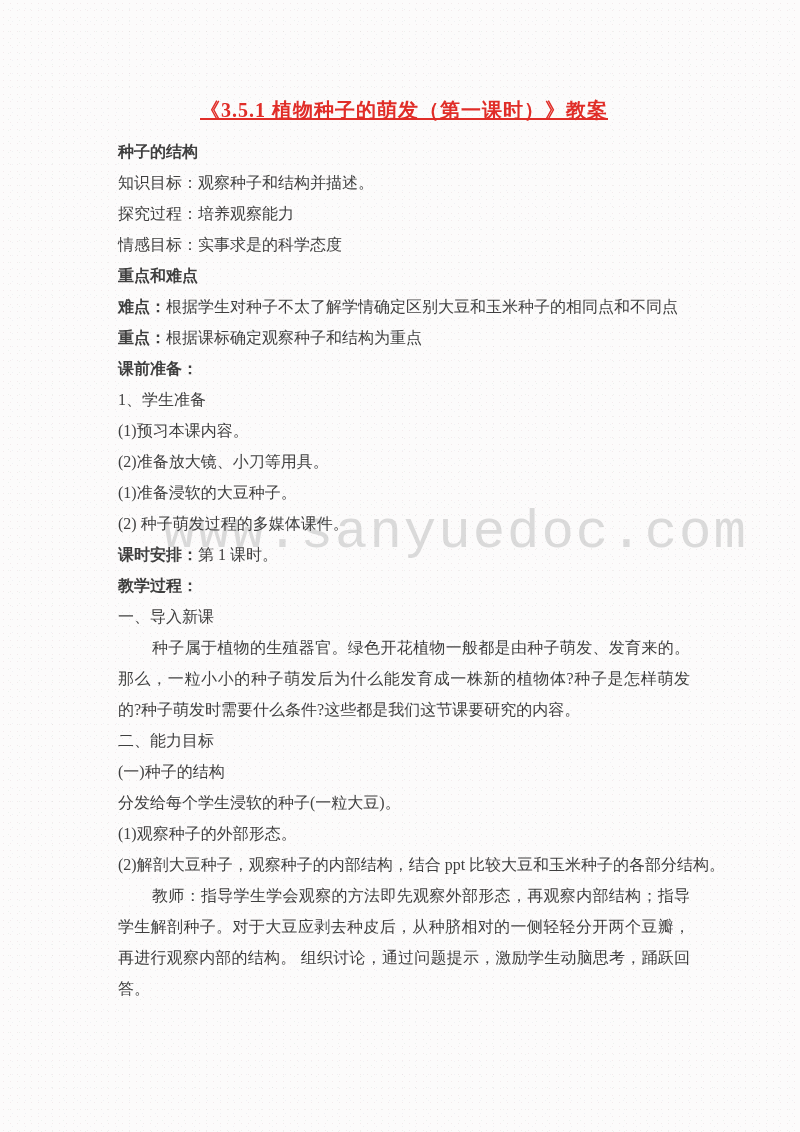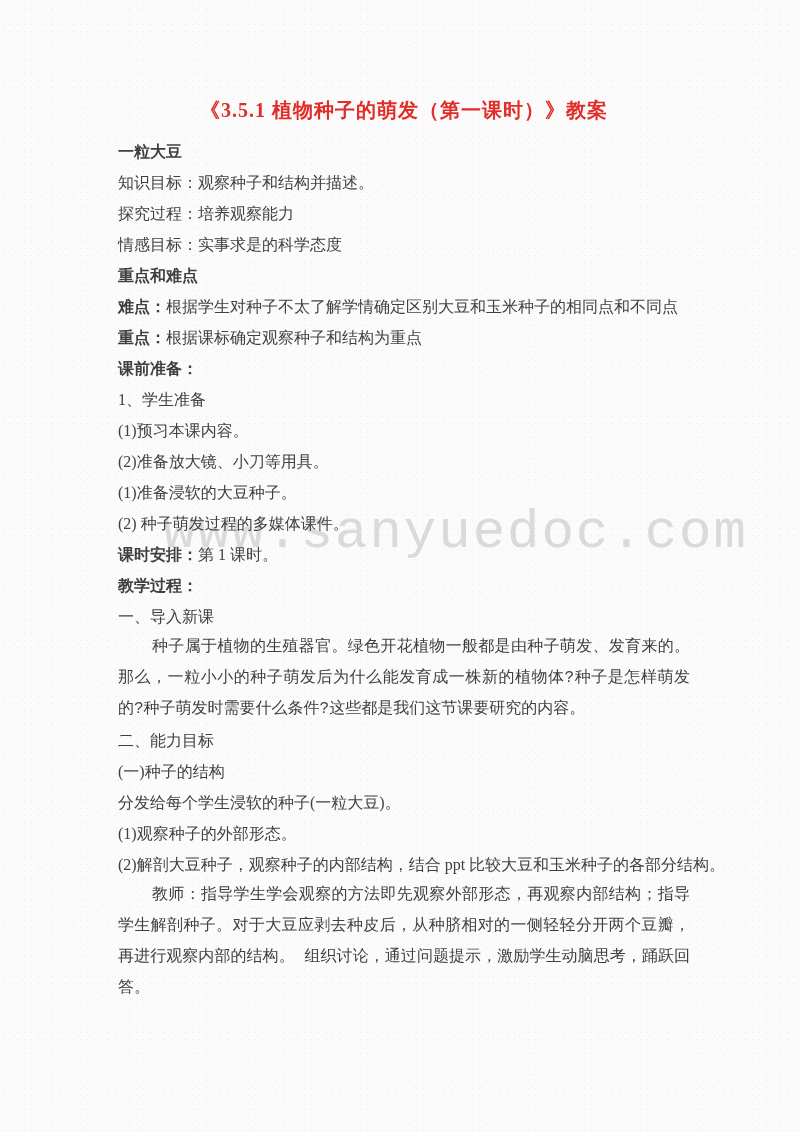--- a/index.html
+++ b/index.html
@@ -71,7 +71,7 @@
 
   <div class="content">
 
-    <p class="title" style="color: rgb(224, 45, 40);">《3.5.1 植物种子的萌发（第一课时）》教案</p>
+    <p class="title" style="color: rgb(224, 45, 40); text-decoration: underline;">《3.5.1 植物种子的萌发（第一课时）》教案</p>
 
     <p class="line bold">一粒大豆</p>
     <p class="line">知识目标：观察种子和结构并描述。</p>

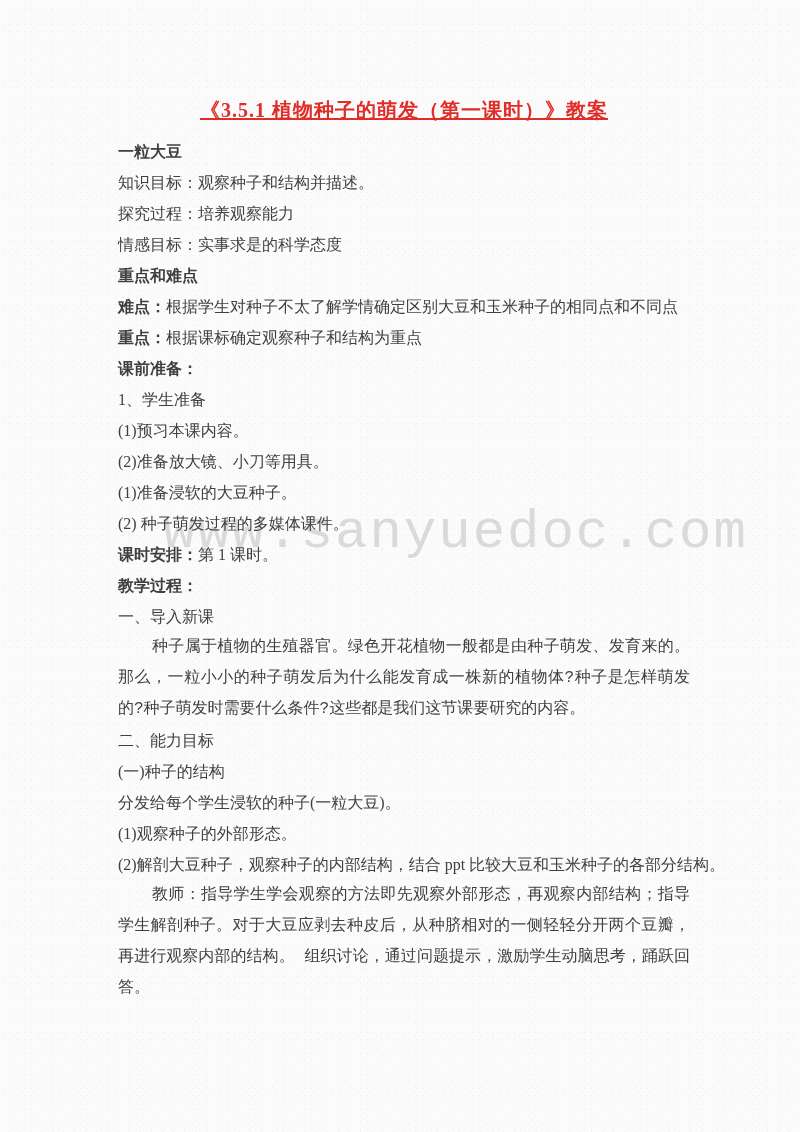--- a/index.html
+++ b/index.html
@@ -73,7 +73,7 @@
 
     <p class="title" style="color: rgb(224, 45, 40); text-decoration: underline;">《3.5.1 植物种子的萌发（第一课时）》教案</p>
 
-    <p class="line bold">一粒大豆</p>
+    <p class="line bold">种子的结构</p>
     <p class="line">知识目标：观察种子和结构并描述。</p>
     <p class="line">探究过程：培养观察能力</p>
     <p class="line">情感目标：实事求是的科学态度</p>

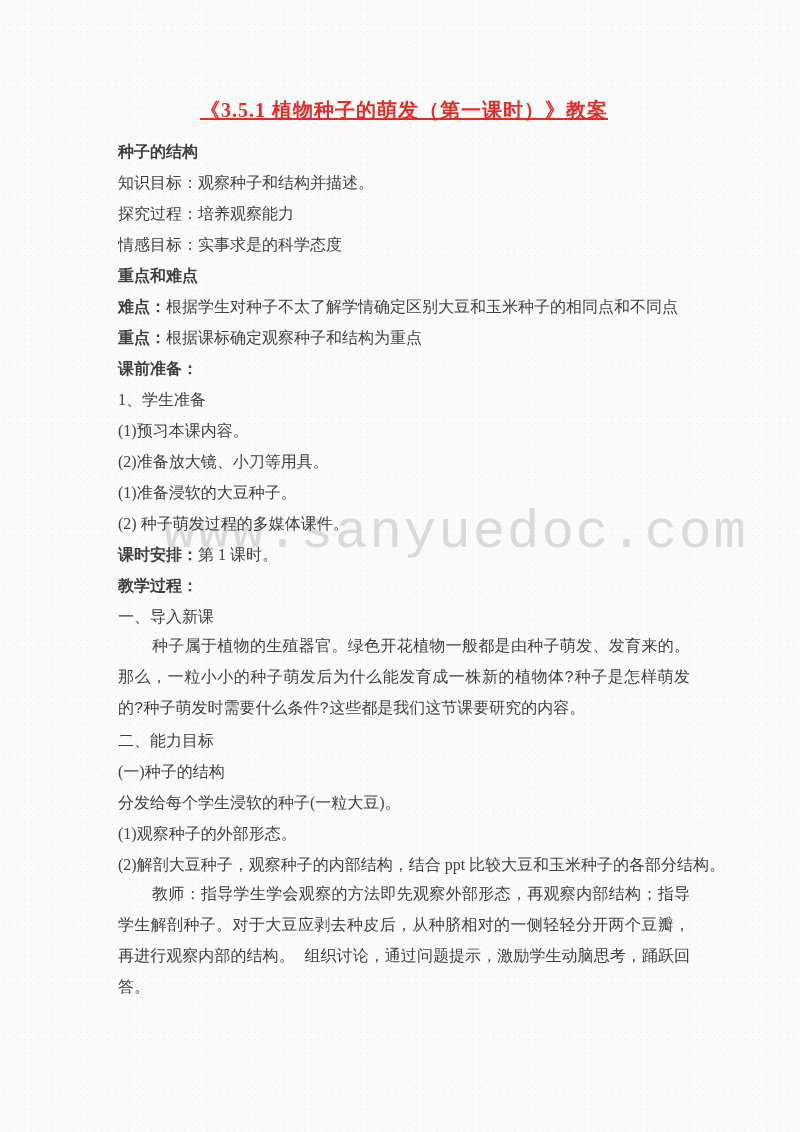--- a/index.html
+++ b/index.html
@@ -58,7 +58,6 @@
     line-height: 31px;
     text-align: justify;
     text-indent: 34px;
-    font-family: Liberation Mono, monospace;
   }
   .bold, .b { font-weight: bold; }
 </style>

